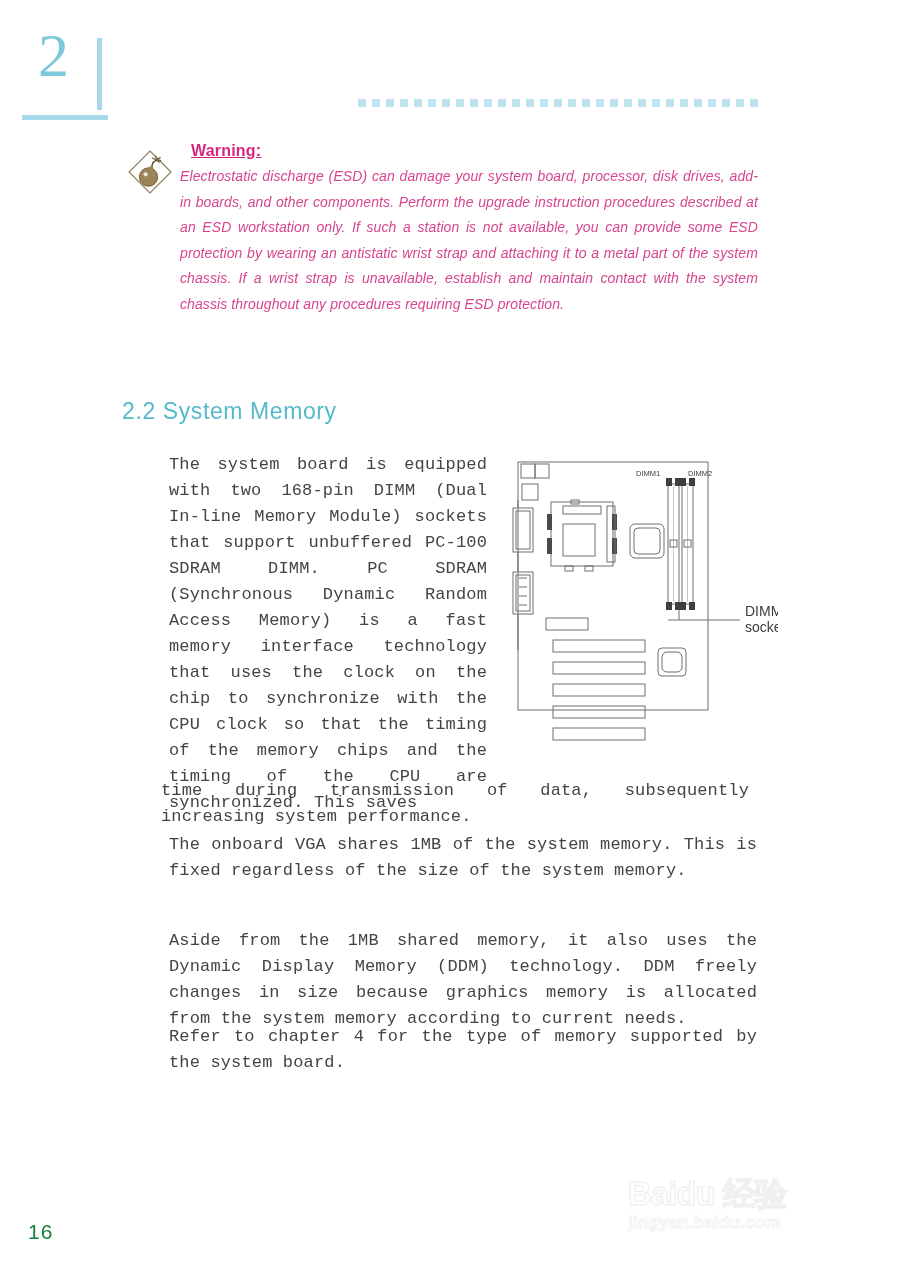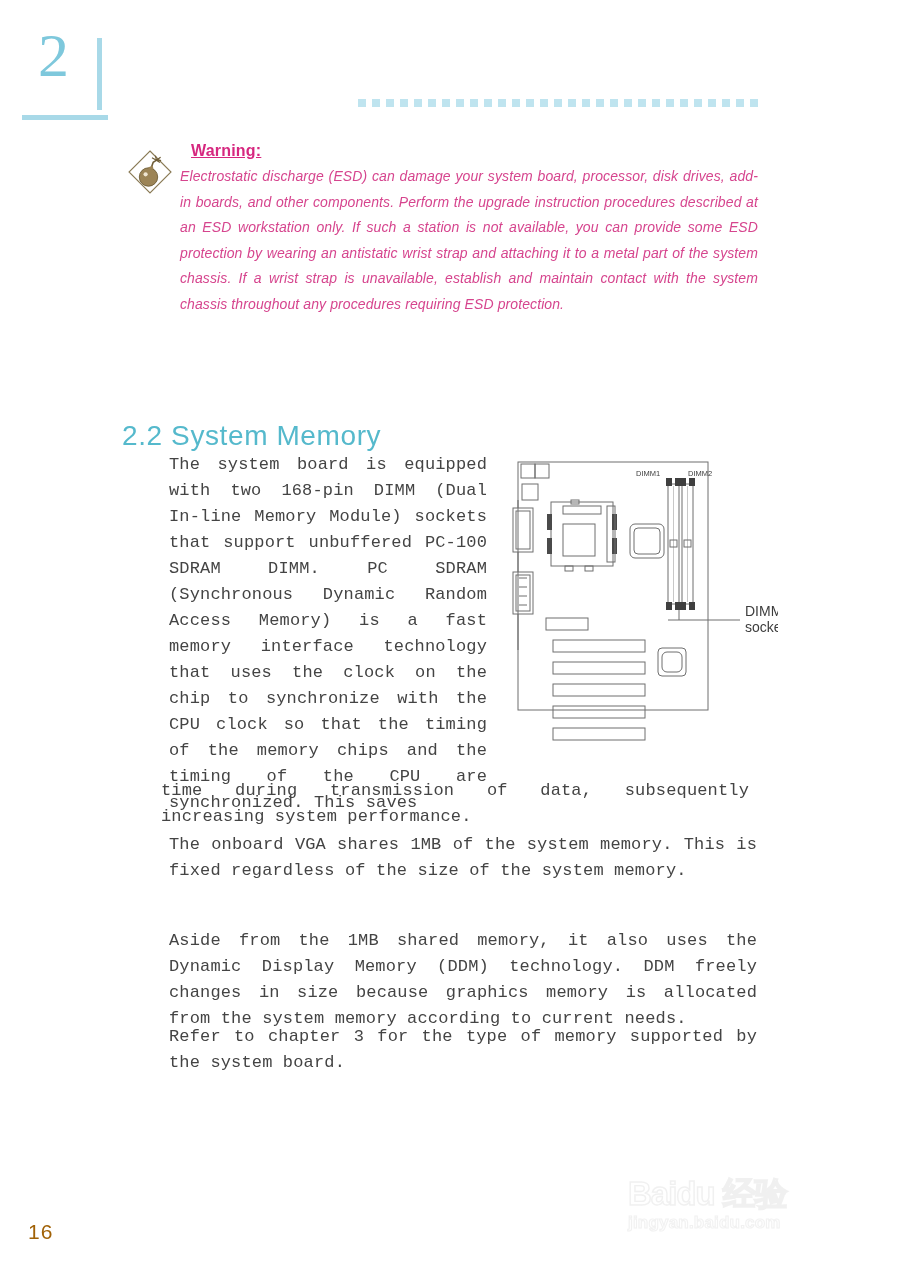--- a/index.html
+++ b/index.html
@@ -105,8 +105,8 @@
   
   #section-heading {
     position: absolute;
-    left: 122px; top: 420px;
-    font-size: 28px;
+    left: 122px; top: 398px;
+    font-size: 23px;
     color: #55b9cc;
     letter-spacing: 0.6px;
     white-space: nowrap;

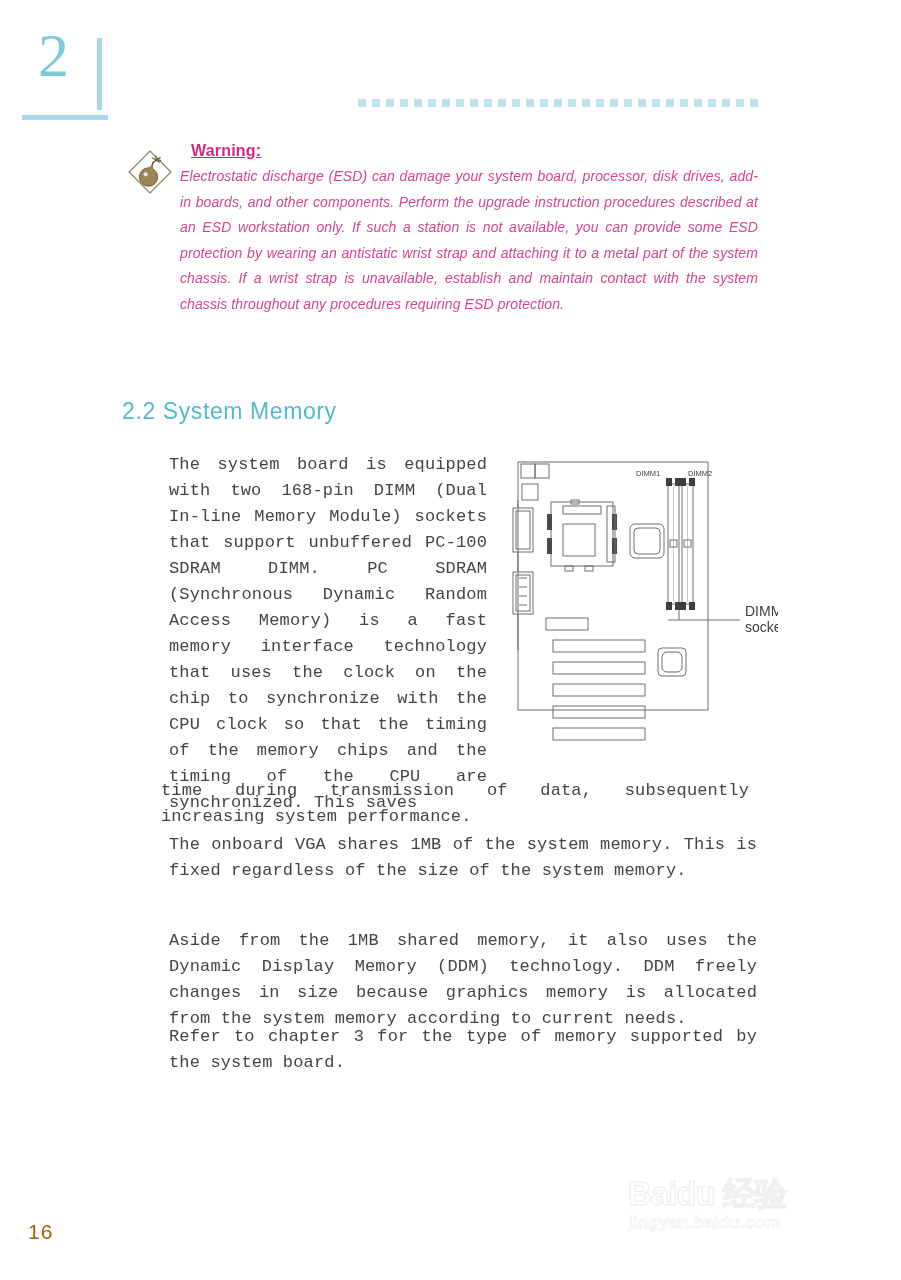--- a/index.html
+++ b/index.html
@@ -226,7 +226,7 @@
 <div class="body-text" id="para-1-tail">time during transmission of data, subsequently increasing system performance.</div>
 <div class="body-text" id="para-2">The onboard VGA shares 1MB of the system memory. This is fixed regardless of the size of the system memory.</div>
 <div class="body-text" id="para-3">Aside from the 1MB shared memory, it also uses the Dynamic Display Memory (DDM) technology. DDM freely changes in size because graphics memory is allocated from the system memory according to current needs.</div>
-<div class="body-text" id="para-4">Refer to chapter 3 for the type of memory supported by the system board.</div>
+<div class="body-text" id="para-4">Refer to chapter 4 for the type of memory supported by the system board.</div>
 
 <div id="board-figure">
   <svg width="270" height="310" viewBox="0 0 270 310">

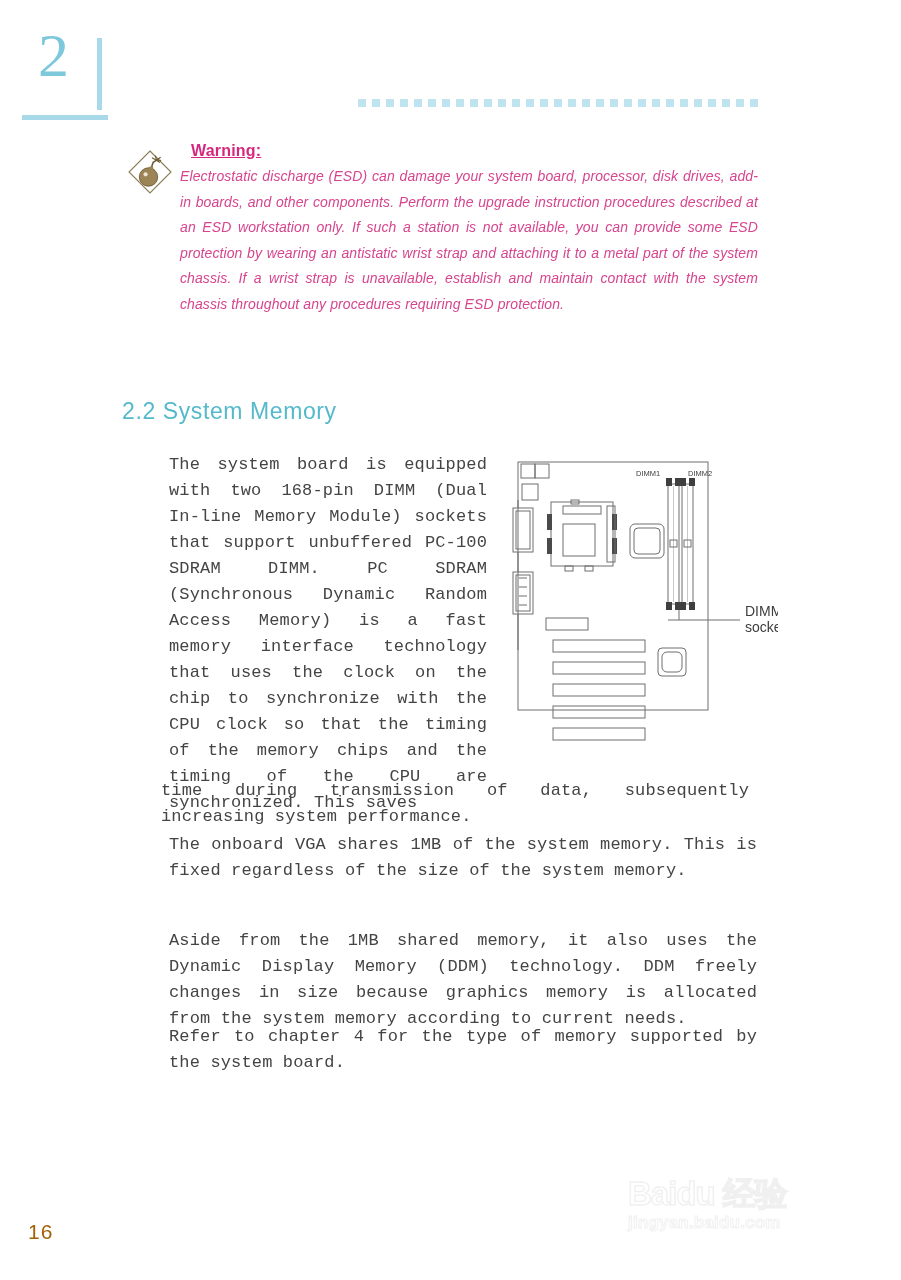--- a/index.html
+++ b/index.html
@@ -157,7 +157,7 @@
     position: absolute;
     left: 28px; top: 1220px;
     font-size: 21px;
-    color: #a16207;
+    color: #15803d;
     letter-spacing: 1px;
   }
   #watermark {

